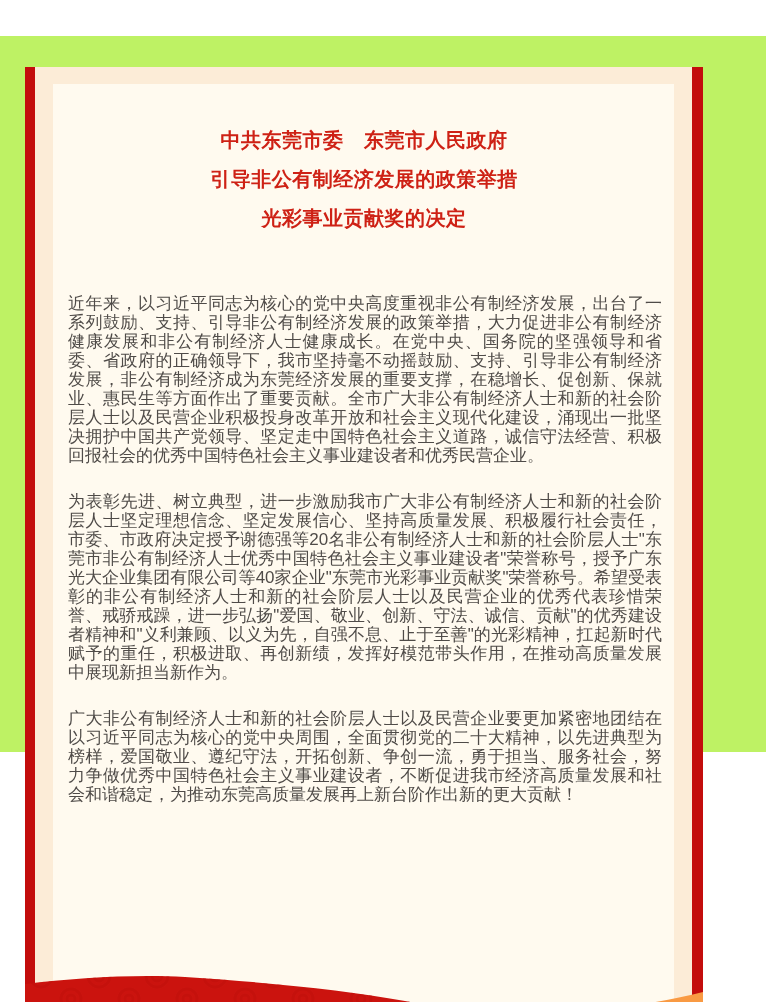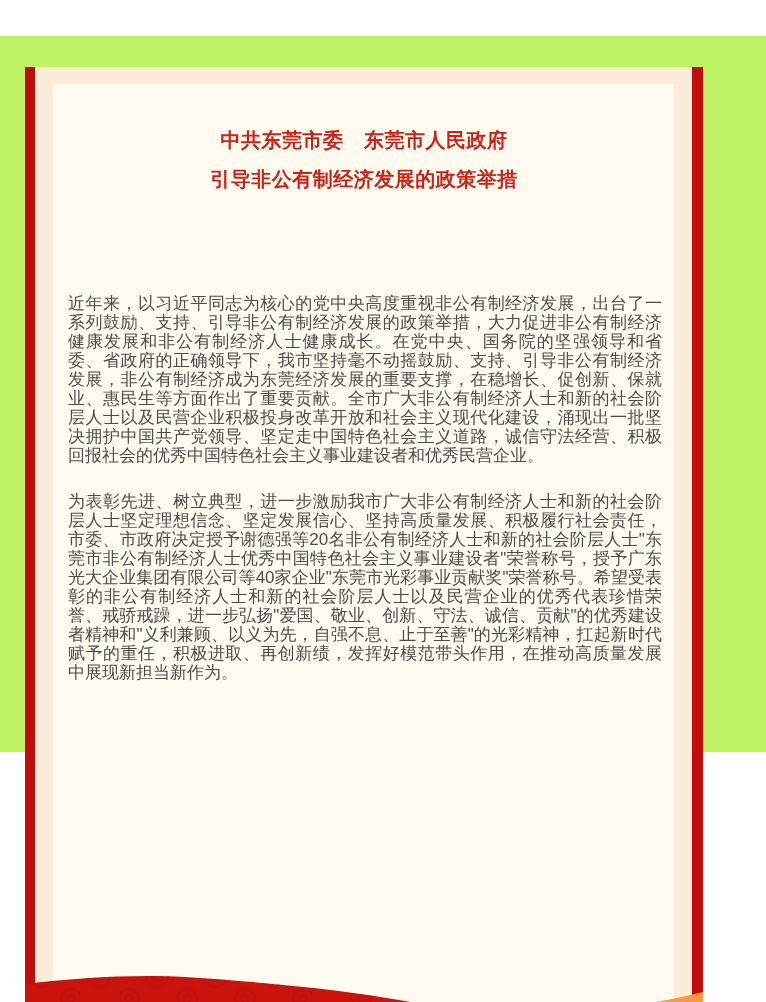--- a/index.html
+++ b/index.html
@@ -79,6 +79,7 @@
     <div class="title-block">
       <div>中共东莞市委　东莞市人民政府</div>
       <div>引导非公有制经济发展的政策举措</div>
+      <div>光彩事业贡献奖的决定</div>
     </div>
 
     <div class="body-block">

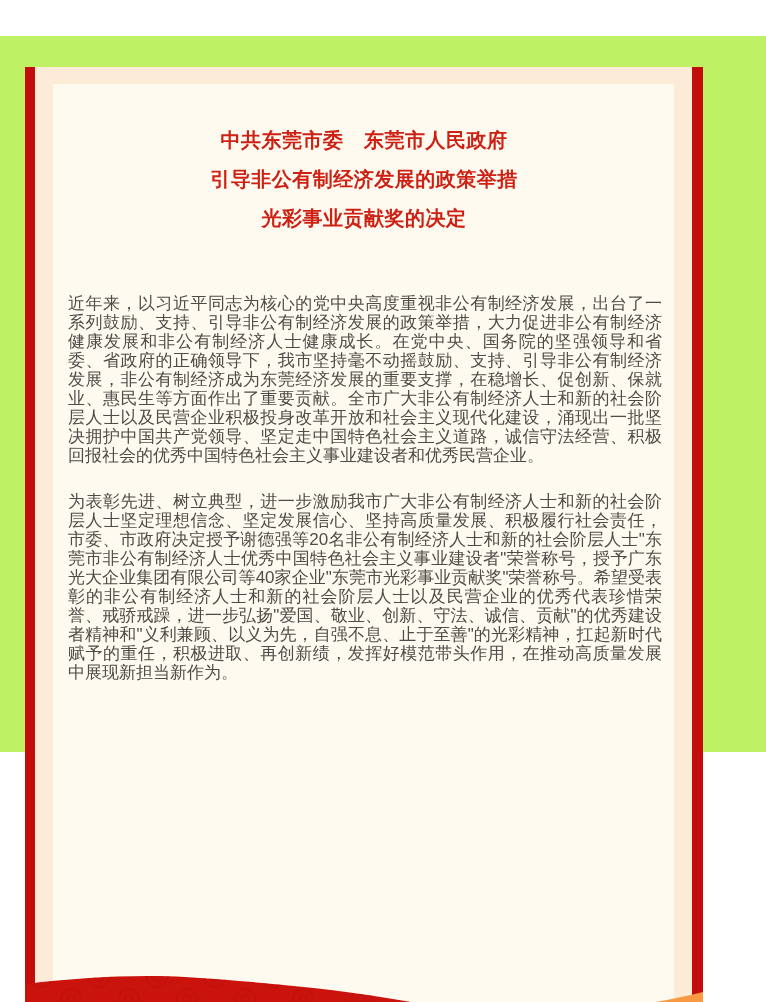--- a/index.html
+++ b/index.html
@@ -85,6 +85,7 @@
     <div class="body-block">
       <p>近年来，以习近平同志为核心的党中央高度重视非公有制经济发展，出台了一系列鼓励、支持、引导非公有制经济发展的政策举措，大力促进非公有制经济健康发展和非公有制经济人士健康成长。在党中央、国务院的坚强领导和省委、省政府的正确领导下，我市坚持毫不动摇鼓励、支持、引导非公有制经济发展，非公有制经济成为东莞经济发展的重要支撑，在稳增长、促创新、保就业、惠民生等方面作出了重要贡献。全市广大非公有制经济人士和新的社会阶层人士以及民营企业积极投身改革开放和社会主义现代化建设，涌现出一批坚决拥护中国共产党领导、坚定走中国特色社会主义道路，诚信守法经营、积极回报社会的优秀中国特色社会主义事业建设者和优秀民营企业。</p>
       <p>为表彰先进、树立典型，进一步激励我市广大非公有制经济人士和新的社会阶层人士坚定理想信念、坚定发展信心、坚持高质量发展、积极履行社会责任，市委、市政府决定授予谢德强等20名非公有制经济人士和新的社会阶层人士"东莞市非公有制经济人士优秀中国特色社会主义事业建设者"荣誉称号，授予广东光大企业集团有限公司等40家企业"东莞市光彩事业贡献奖"荣誉称号。希望受表彰的非公有制经济人士和新的社会阶层人士以及民营企业的优秀代表珍惜荣誉、戒骄戒躁，进一步弘扬"爱国、敬业、创新、守法、诚信、贡献"的优秀建设者精神和"义利兼顾、以义为先，自强不息、止于至善"的光彩精神，扛起新时代赋予的重任，积极进取、再创新绩，发挥好模范带头作用，在推动高质量发展中展现新担当新作为。</p>
+      <p>广大非公有制经济人士和新的社会阶层人士以及民营企业要更加紧密地团结在以习近平同志为核心的党中央周围，全面贯彻党的二十大精神，以先进典型为榜样，爱国敬业、遵纪守法，开拓创新、争创一流，勇于担当、服务社会，努力争做优秀中国特色社会主义事业建设者，不断促进我市经济高质量发展和社会和谐稳定，为推动东莞高质量发展再上新台阶作出新的更大贡献！</p>
     </div>
 
     <svg class="wave" viewBox="0 0 678 78" preserveAspectRatio="none" xmlns="http://www.w3.org/2000/svg">

